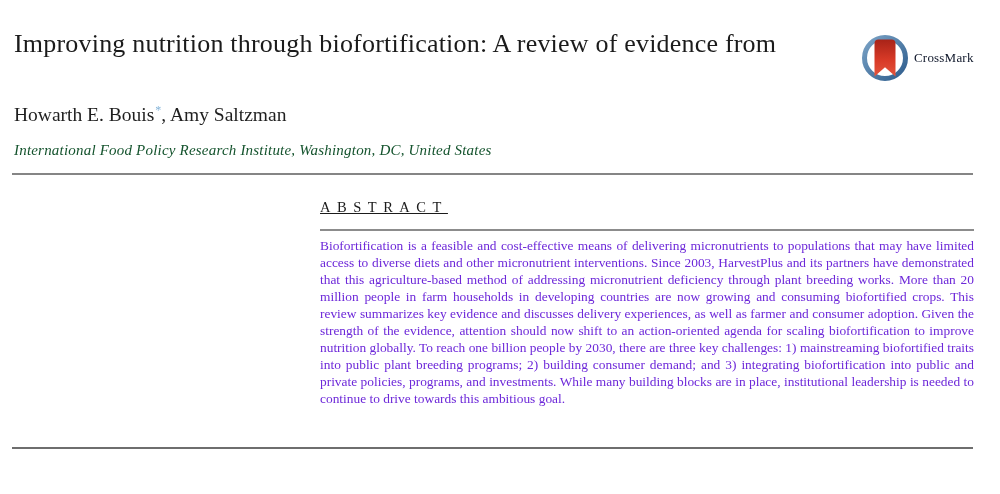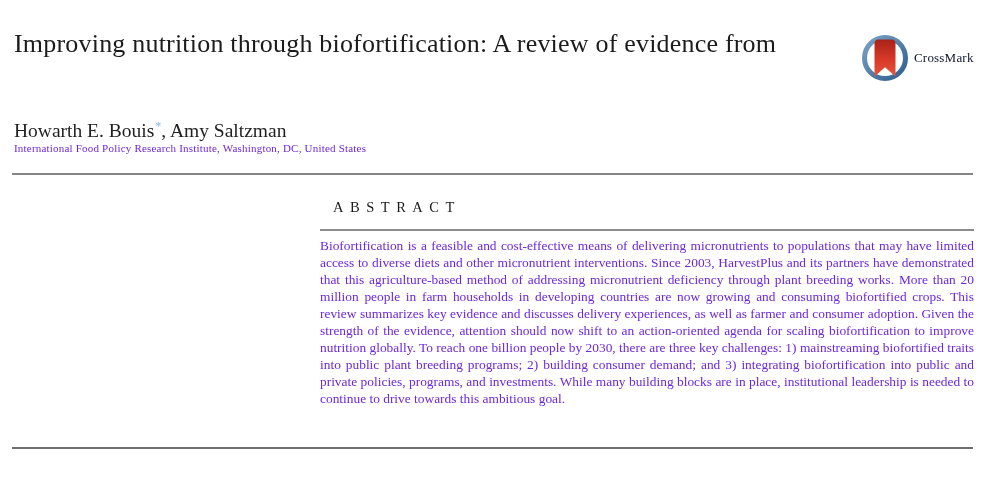--- a/index.html
+++ b/index.html
@@ -16,7 +16,7 @@
   .crossmark svg { display: block; }
   .crossmark-label { font-size: 13px; color: #0f172a; letter-spacing: 0.2px; }
 
-  .authors { position: absolute; left: 14px; top: 120px; font-size: 19.5px; color: #1f1f1f; }
+  .authors { position: absolute; left: 14px; top: 104px; font-size: 19.5px; color: #1f1f1f; }
   .corr-mark { color: #85b4d9; font-size: 12px; vertical-align: super; line-height: 0; margin-left: 1px; cursor: pointer; }
 
   .affiliation { position: absolute; left: 14px; top: 142px; font-size: 11px;

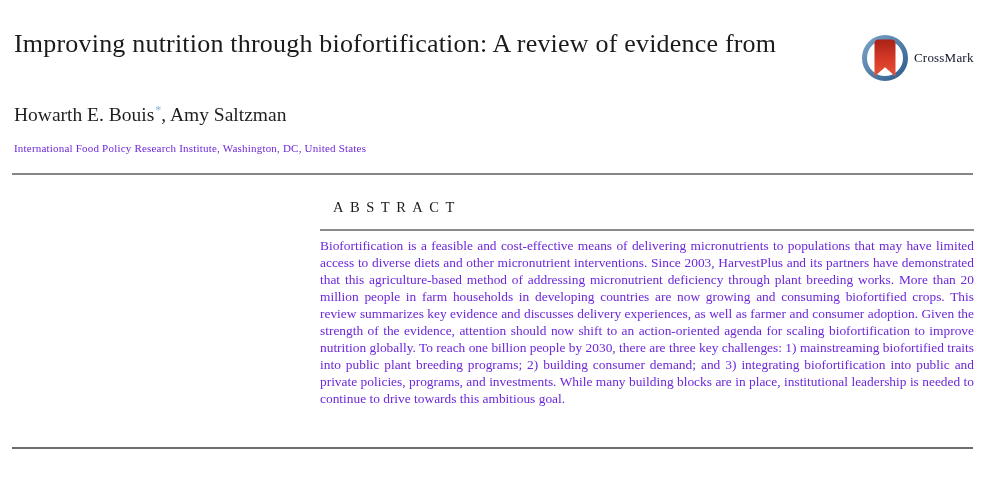--- a/index.html
+++ b/index.html
@@ -19,8 +19,8 @@
   .authors { position: absolute; left: 14px; top: 104px; font-size: 19.5px; color: #1f1f1f; }
   .corr-mark { color: #85b4d9; font-size: 12px; vertical-align: super; line-height: 0; margin-left: 1px; cursor: pointer; }
 
-  .affiliation { position: absolute; left: 14px; top: 142px; font-size: 11px;
-                 color: #6d28d9; letter-spacing: 0.2px; }
+  .affiliation { position: absolute; left: 14px; top: 142px; font-size: 15px;
+                 font-style: italic; color: #14532d; letter-spacing: 0.2px; }
 
   .rule { position: absolute; background: #858585; height: 2px; }
   .rule-top    { left: 12px; top: 173px; width: 961px; }

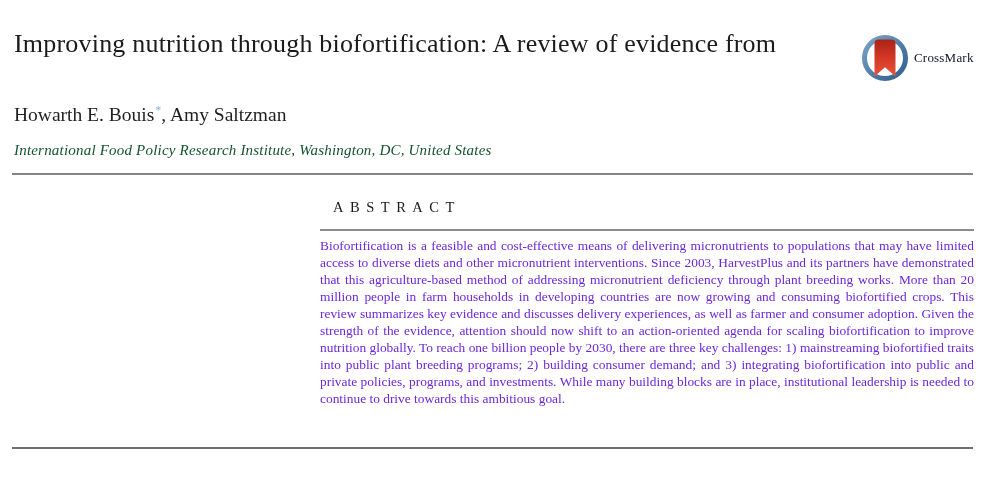--- a/index.html
+++ b/index.html
@@ -27,8 +27,8 @@
   .rule-bottom { left: 12px; top: 447px; width: 961px; background: #6e6e6e; }
   .rule-abstract { left: 320px; top: 229px; width: 654px; background: #8c8c8c; height: 1.6px; }
 
-  .abstract-heading { position: absolute; left: 333px; top: 199px;
-                      font-size: 14.5px; font-weight: 400; letter-spacing: 0.45em; color: #1b1b1b; }
+  .abstract-heading { position: absolute; left: 320px; top: 199px;
+                      font-size: 14.5px; font-weight: 400; letter-spacing: 0.45em; color: #1b1b1b; text-decoration: underline; }
 
   .abstract-text { position: absolute; left: 320px; top: 237px; width: 654px;
                    font-size: 13.4px; line-height: 17px; text-align: justify; color: #6d28d9; }

